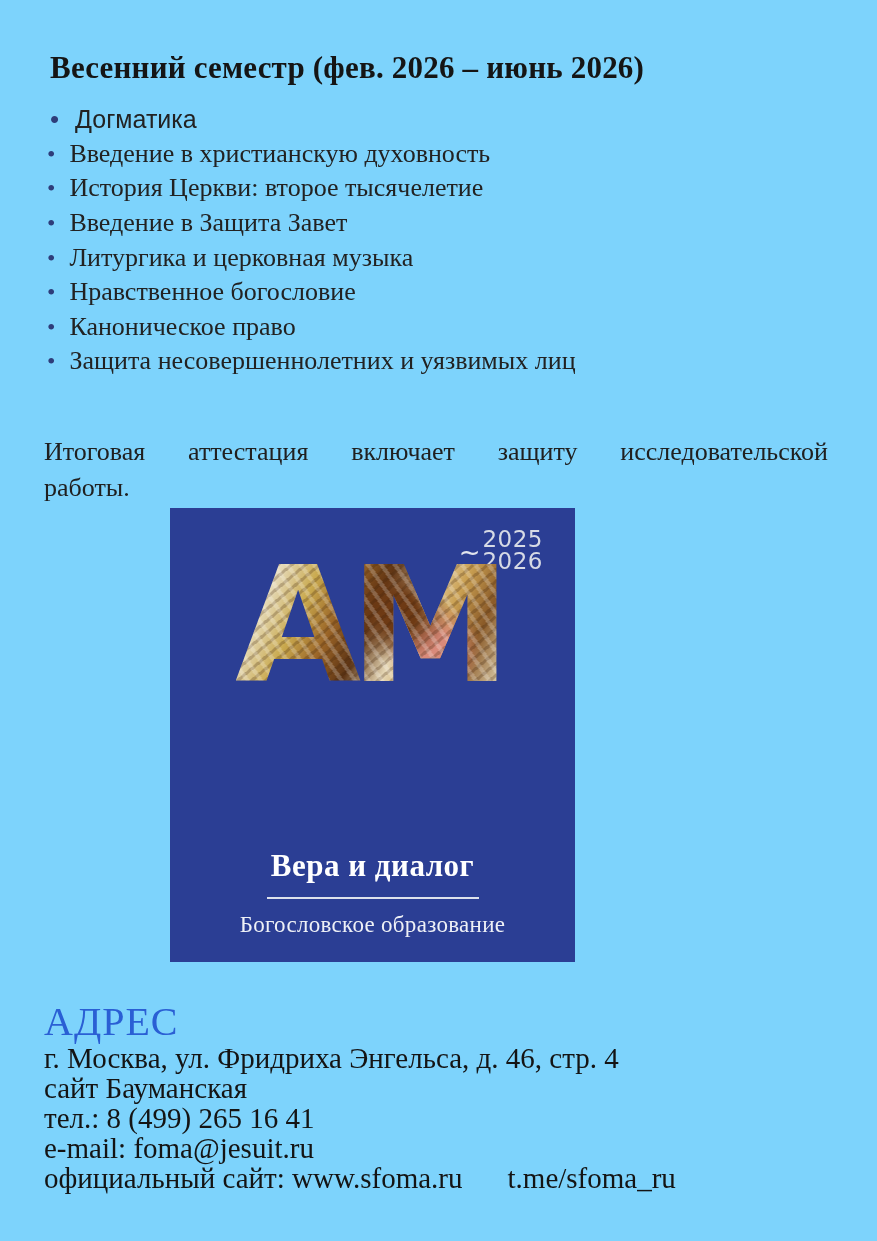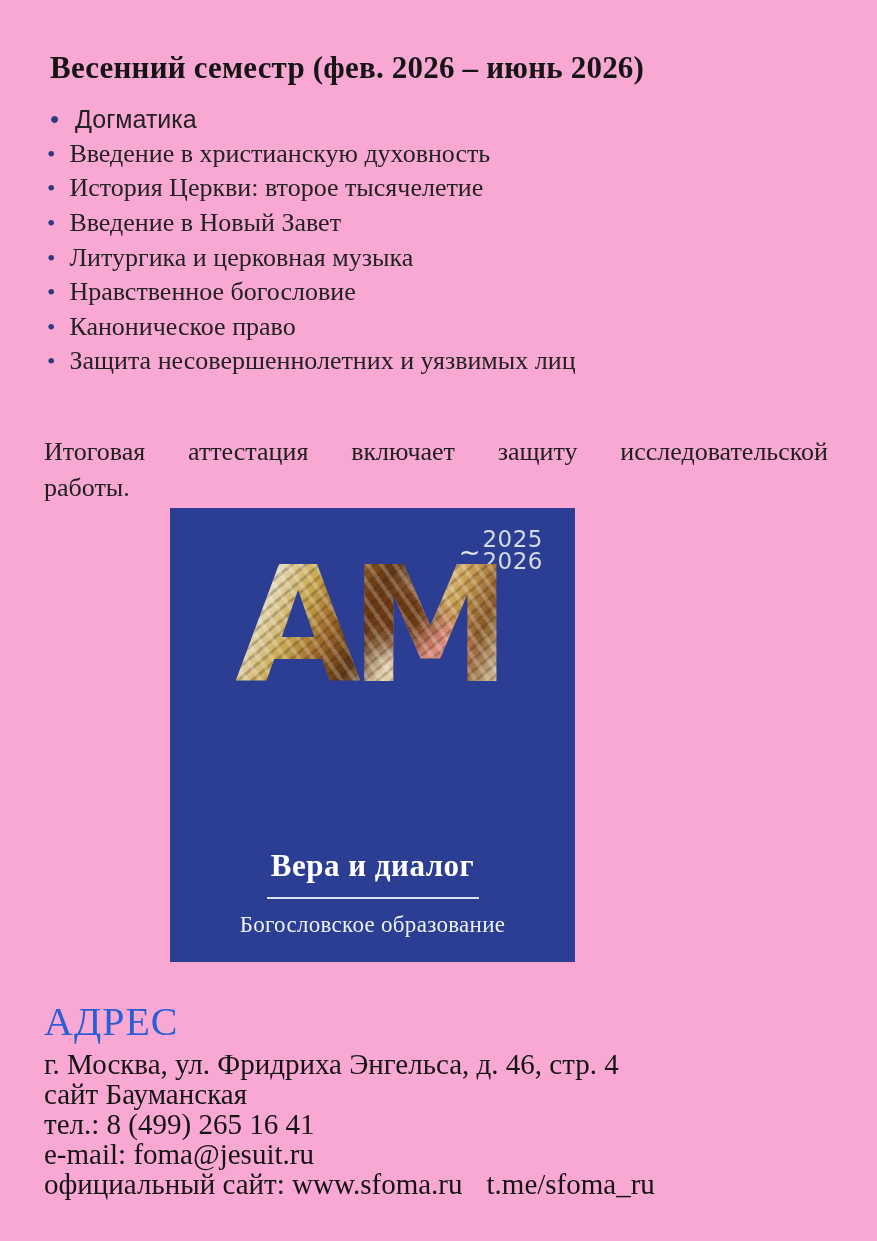--- a/index.html
+++ b/index.html
@@ -4,7 +4,7 @@
 <style>
   html,body{margin:0;padding:0;background:#ffffff;}
   .page{
-    position:relative;width:877px;height:1241px;background:#f9a8d4;
+    position:relative;width:877px;height:1241px;background:#7dd3fc;
     font-family:"Liberation Serif",serif;color:#1c1c1c;overflow:hidden;
   }
   

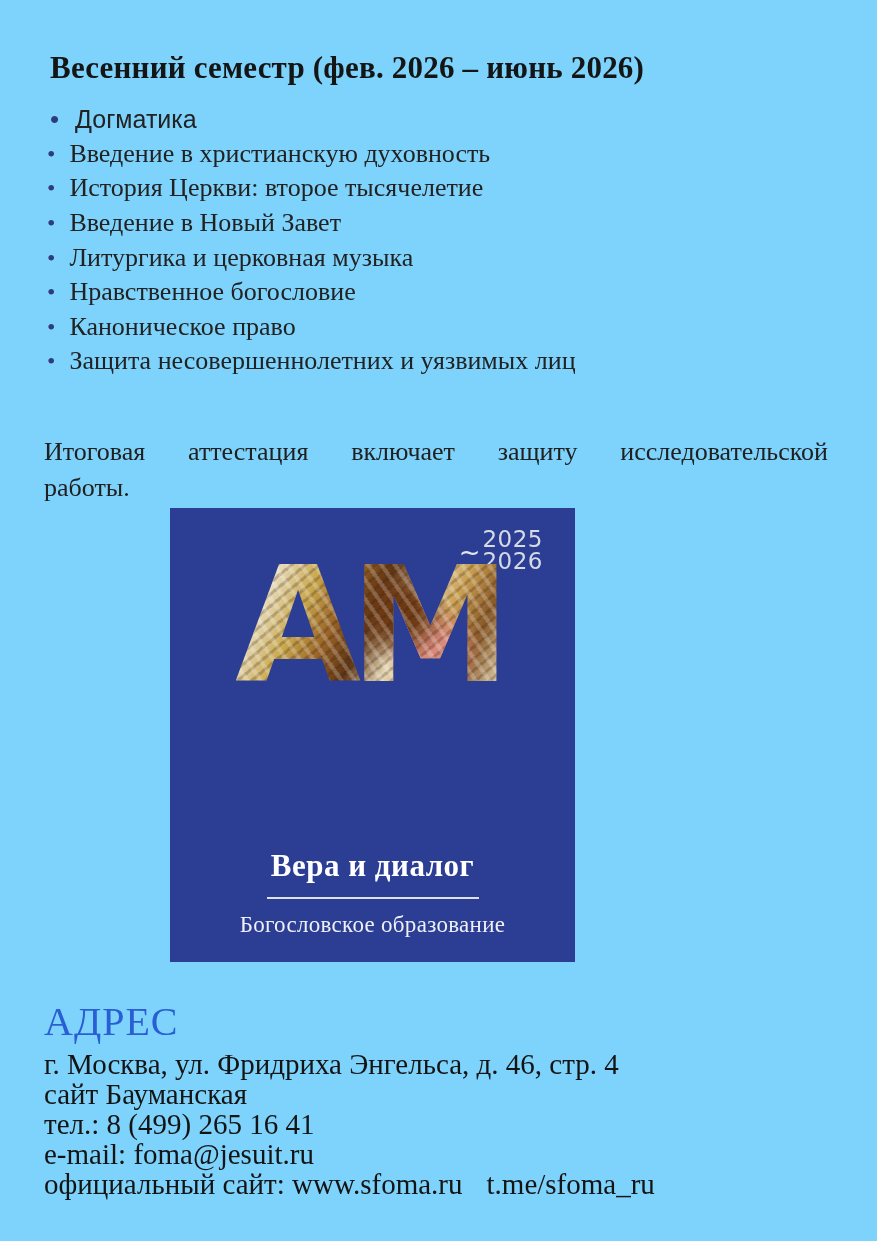--- a/index.html
+++ b/index.html
@@ -105,7 +105,7 @@
     </li>
     <li>
       <span class="bullet">•</span>
-      <span>Введение в Новый Завет</span>
+      <span>Введение в Защита Завет</span>
     </li>
     <li>
       <span class="bullet">•</span>

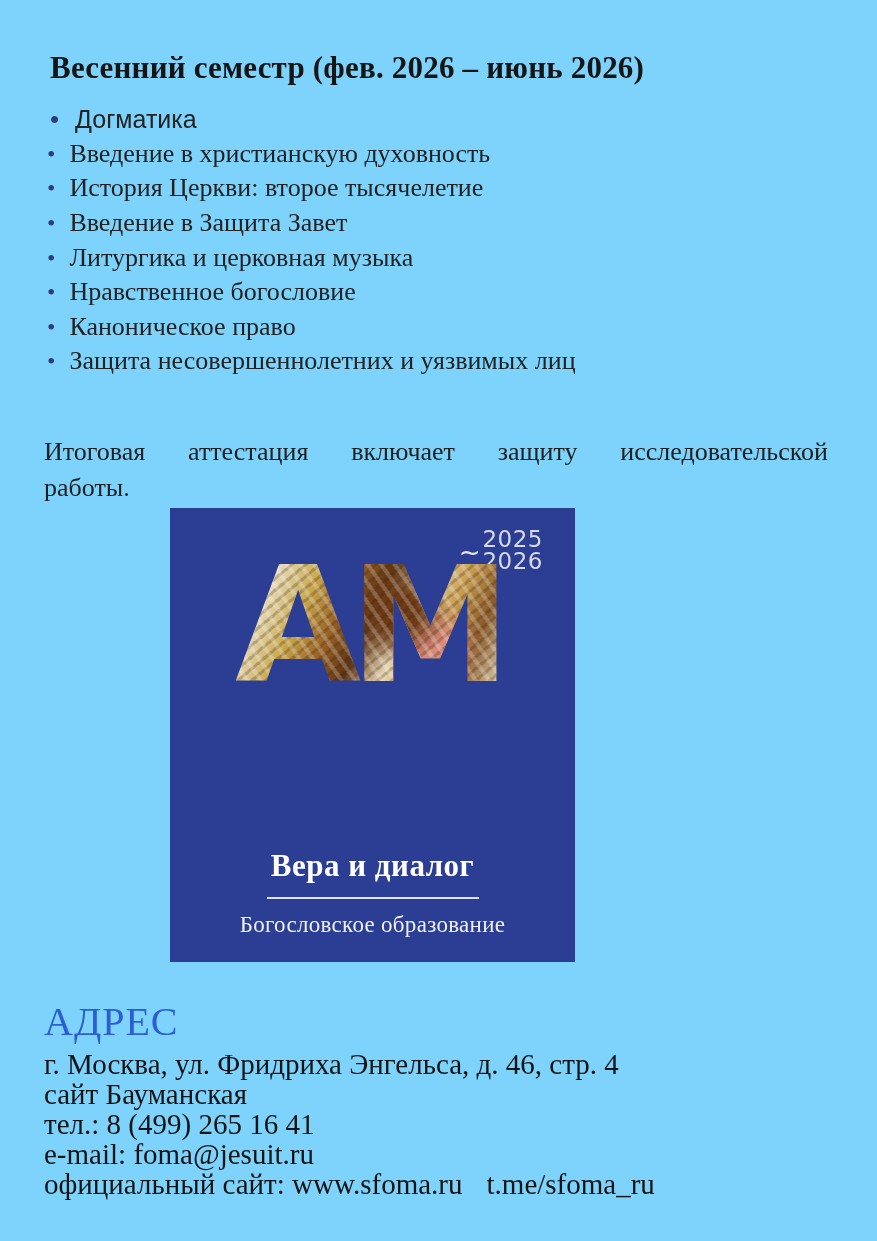--- a/index.html
+++ b/index.html
@@ -77,7 +77,7 @@
   .address{position:absolute;left:44px;top:1002px;width:800px;}
   .addr-heading{
     font-size:40px;line-height:40px;color:#2a5fd4;letter-spacing:1px;
-    margin-bottom:7px;
+    margin-bottom:1px;
   }
   .addr-line{font-size:29px;line-height:30px;color:#141414;}
   .site-line{display:flex;align-items:baseline;}

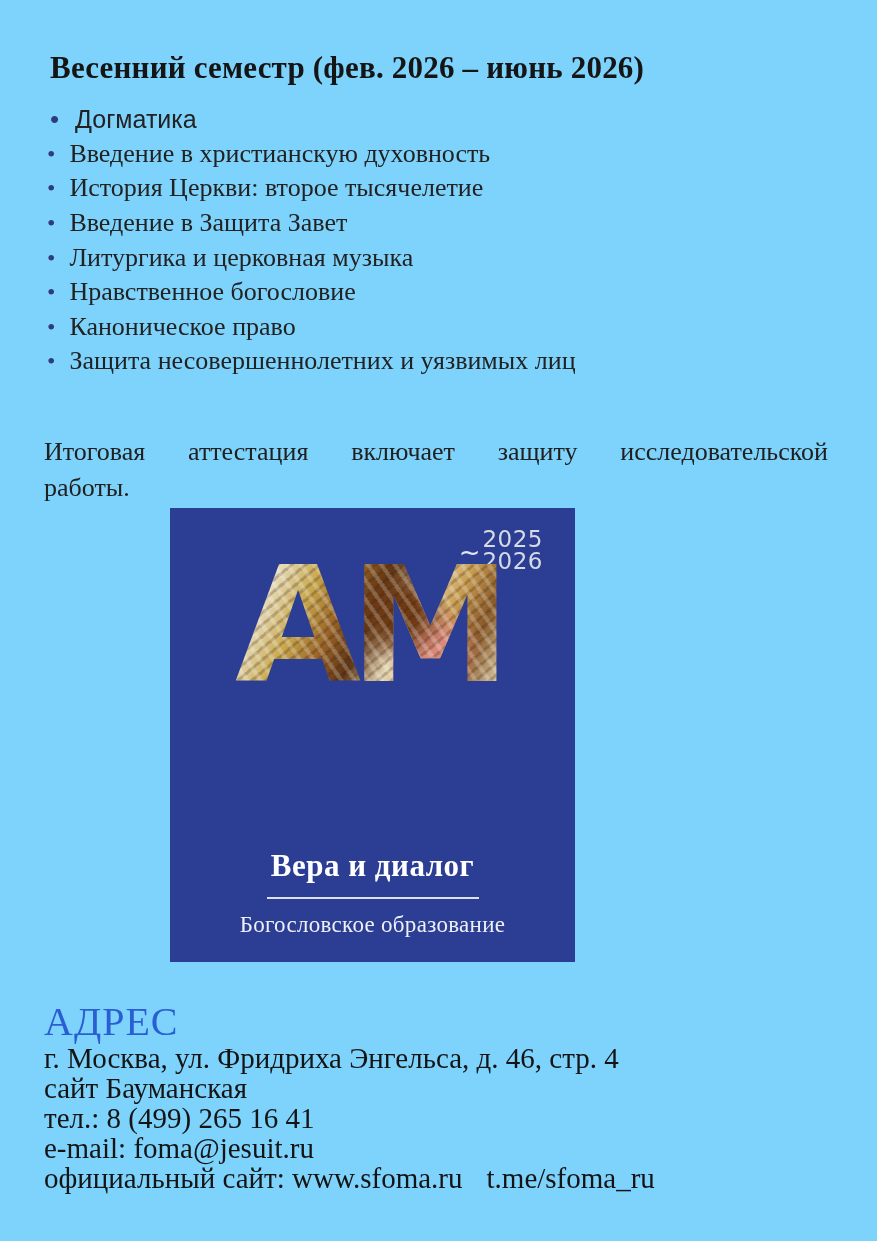--- a/index.html
+++ b/index.html
@@ -81,7 +81,7 @@
   }
   .addr-line{font-size:29px;line-height:30px;color:#141414;}
   .site-line{display:flex;align-items:baseline;}
-  .site-line .tg{margin-left:24px;}
+  .site-line .tg{margin-left:45px;}
 </style>
 </head>
 <body>

